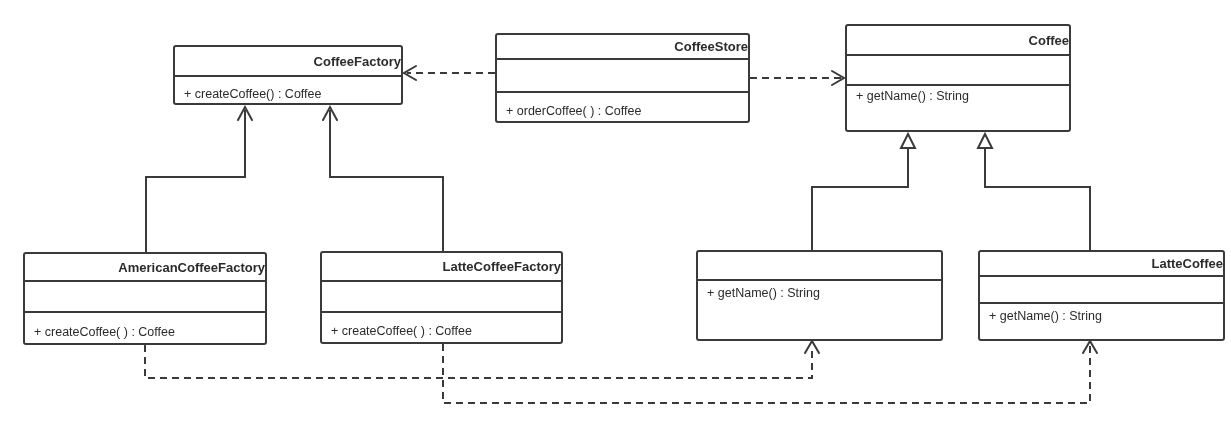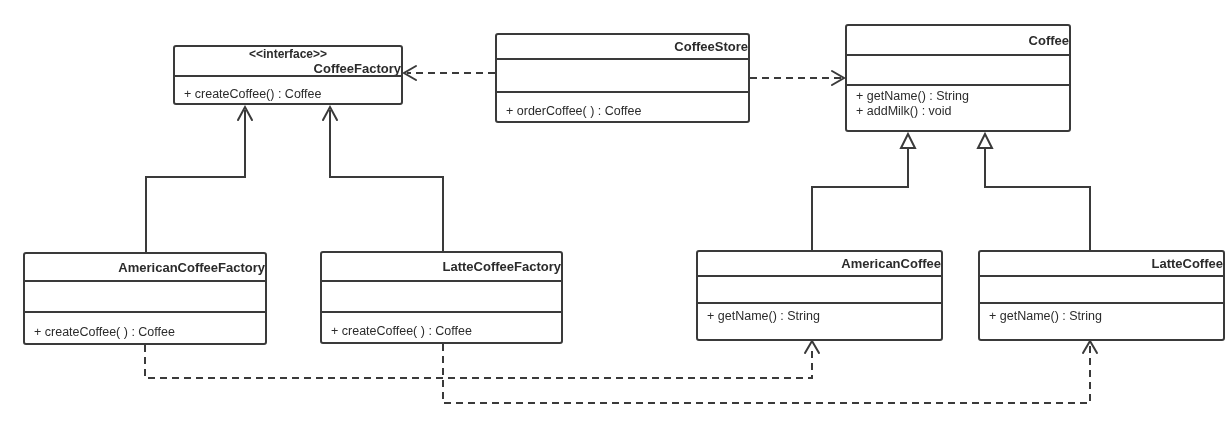--- a/index.html
+++ b/index.html
@@ -79,7 +79,6 @@
 
   <div class="uml-box" style="left:173px; top:45px; width:230px; height:60px;">
     <div class="sec hdr" style="height:28px;">
-      <div class="stereo">&lt;&lt;interface&gt;&gt;</div>
       <div class="cname">CoffeeFactory</div>
     </div>
     <div class="sec methods" style="flex:1 1 auto;">

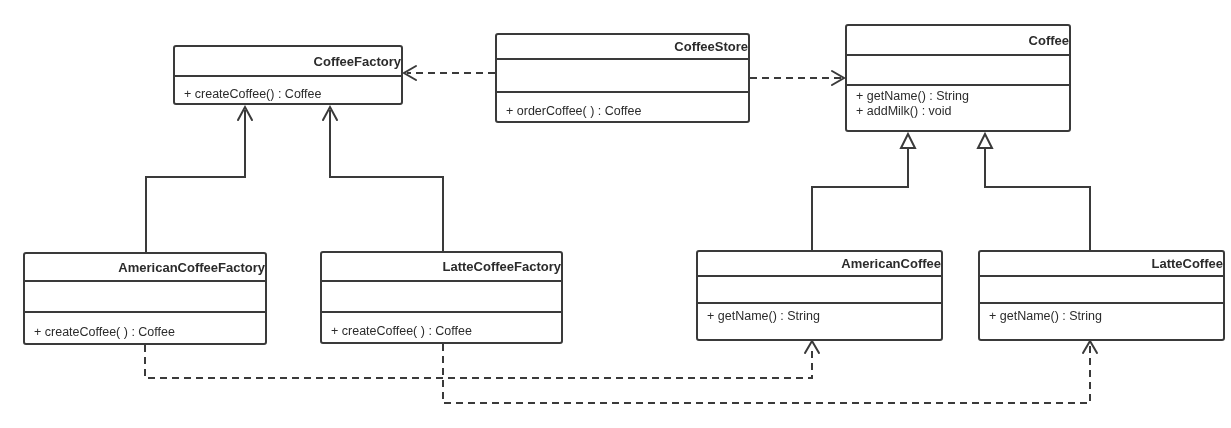--- a/index.html
+++ b/index.html
@@ -103,7 +103,6 @@
     <div class="sec" style="height:30px;"></div>
     <div class="sec methods" style="flex:1 1 auto; justify-content:flex-start; padding-top:3px;">
       <div class="mline">+ getName() : String</div>
-      <div class="mline">+ addMilk() : void</div>
     </div>
   </div>
 

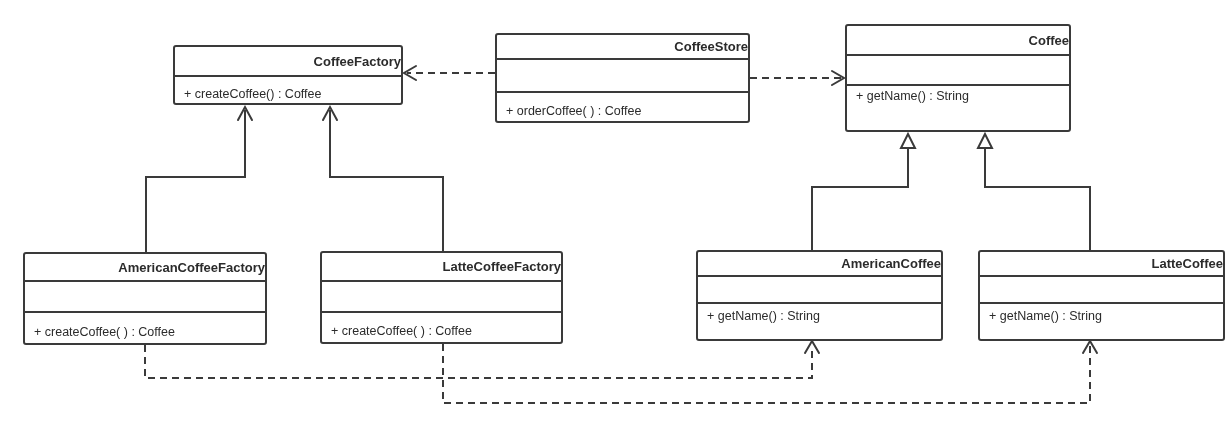--- a/index.html
+++ b/index.html
@@ -127,9 +127,6 @@
   </div>
 
   <div class="uml-box" style="left:696px; top:250px; width:247px; height:91px;">
-    <div class="sec hdr" style="height:23px;">
-      <div class="cname">AmericanCoffee</div>
-    </div>
     <div class="sec" style="height:27px;"></div>
     <div class="sec methods" style="flex:1 1 auto; justify-content:flex-start; padding-top:5px;">
       <div class="mline">+ getName() : String</div>

